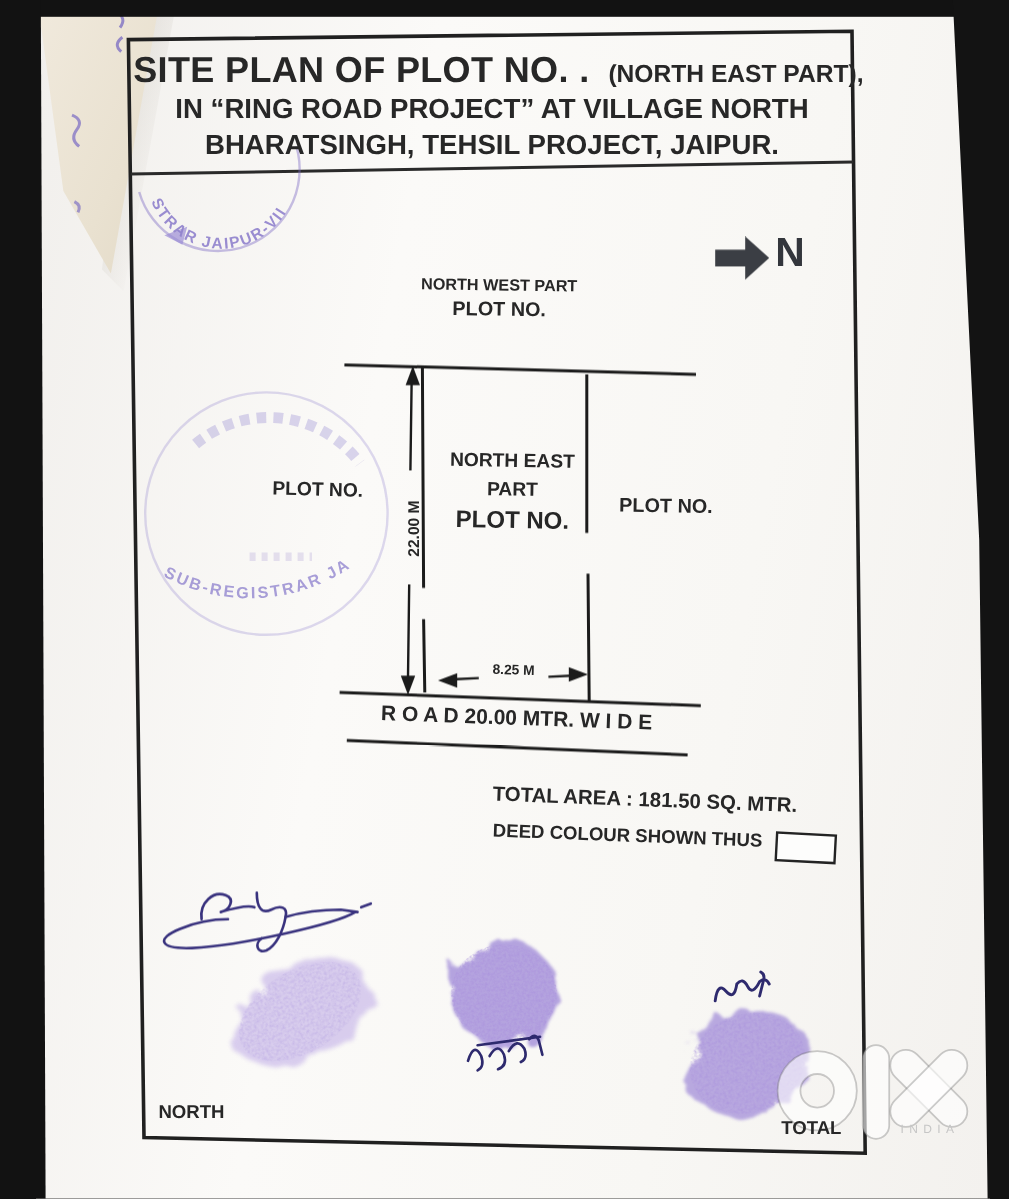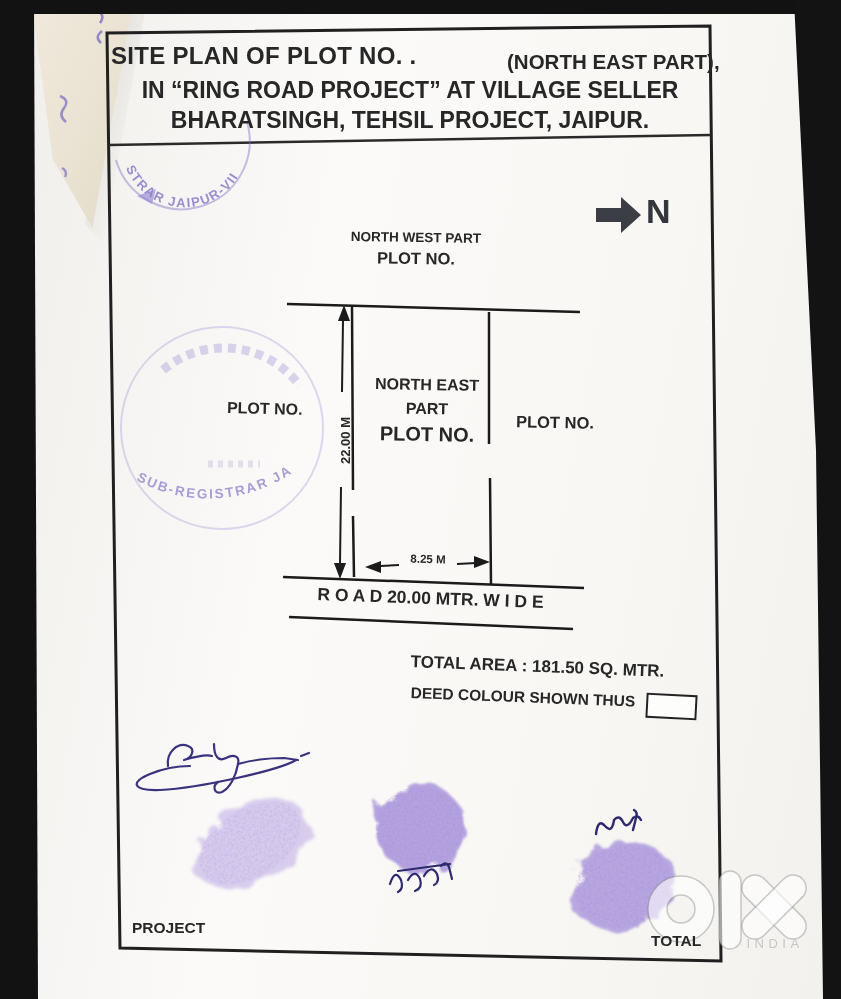--- a/index.html
+++ b/index.html
@@ -25,7 +25,7 @@
   svg.art{position:absolute;left:0;top:0;z-index:2;}
   .txt{position:absolute;z-index:3;color:#272727;font-weight:700;white-space:nowrap;}
   .ctr{text-align:center;}
-  .t1l{left:111px;top:42px;font-size:24px;letter-spacing:.3px;}
+  .t1l{left:111px;top:42px;font-size:30px;letter-spacing:.3px;}
   .t1r{left:507px;top:50px;font-size:20.5px;}
   .t2{left:140px;top:77px;width:540px;font-size:23px;}
   .t3{left:140px;top:107px;width:540px;font-size:23px;}

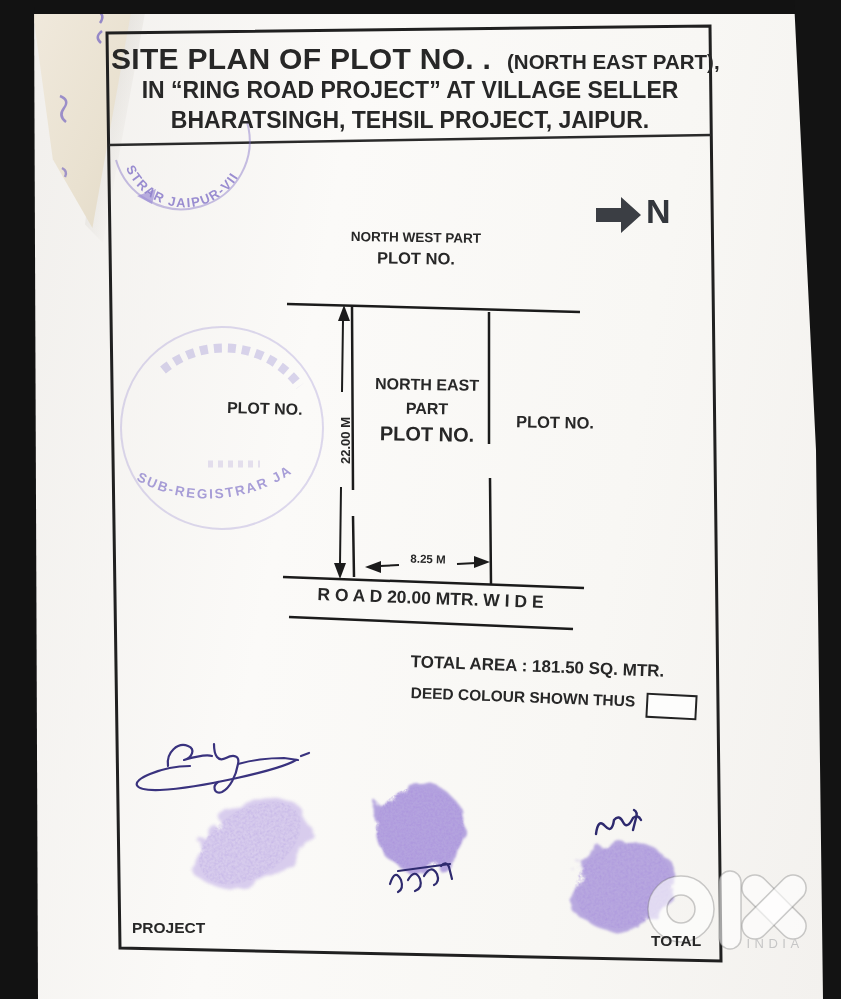--- a/index.html
+++ b/index.html
@@ -169,7 +169,7 @@
 
 <div class="txt t1l">SITE PLAN OF PLOT NO. .</div>
 <div class="txt t1r">(NORTH EAST PART),</div>
-<div class="txt t2 ctr">IN “RING ROAD PROJECT” AT VILLAGE SELLER</div>
+<div class="txt t2 ctr">IN “RING ROAD PROJECT” AT VILLAGE NORTH</div>
 <div class="txt t3 ctr">BHARATSINGH, TEHSIL PROJECT, JAIPUR.</div>
 
 <div class="txt nlab">N</div>

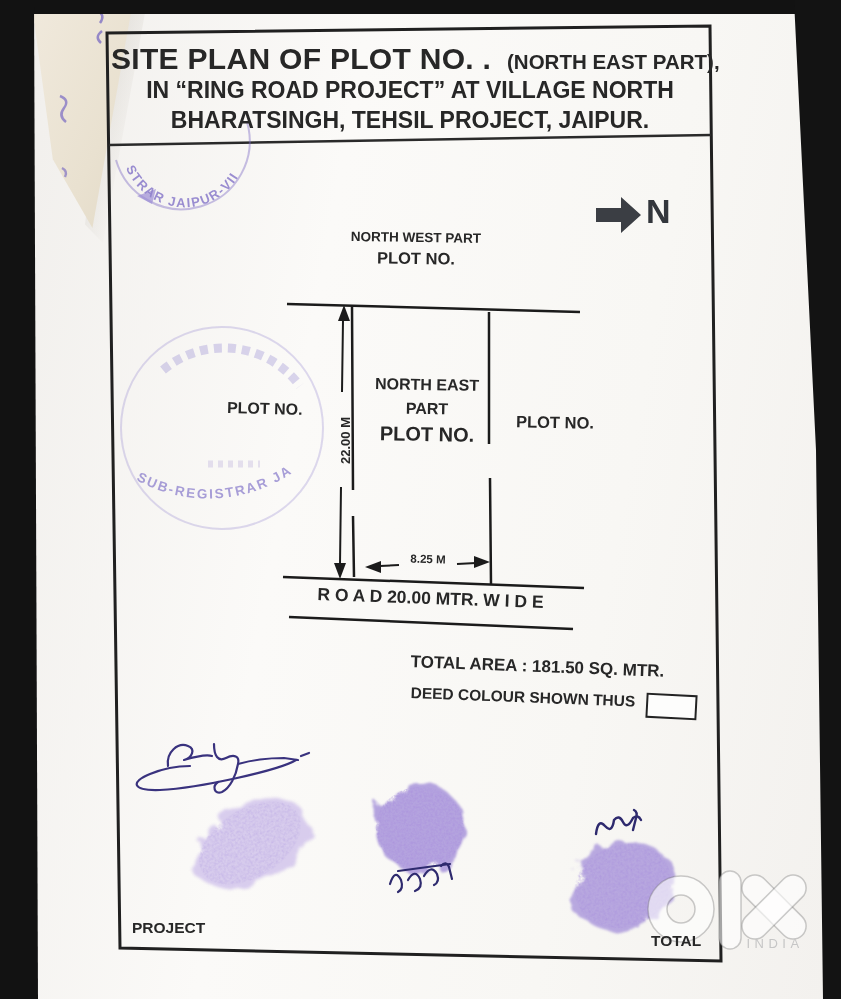--- a/index.html
+++ b/index.html
@@ -191,7 +191,7 @@
 <div class="txt deed">DEED COLOUR SHOWN THUS</div>
 <div class="deed-box"></div>
 
-<div class="txt seller">PROJECT</div>
+<div class="txt seller">NORTH</div>
 <div class="txt buyer">TOTAL</div>
 <div class="txt india ctr">INDIA</div>
 

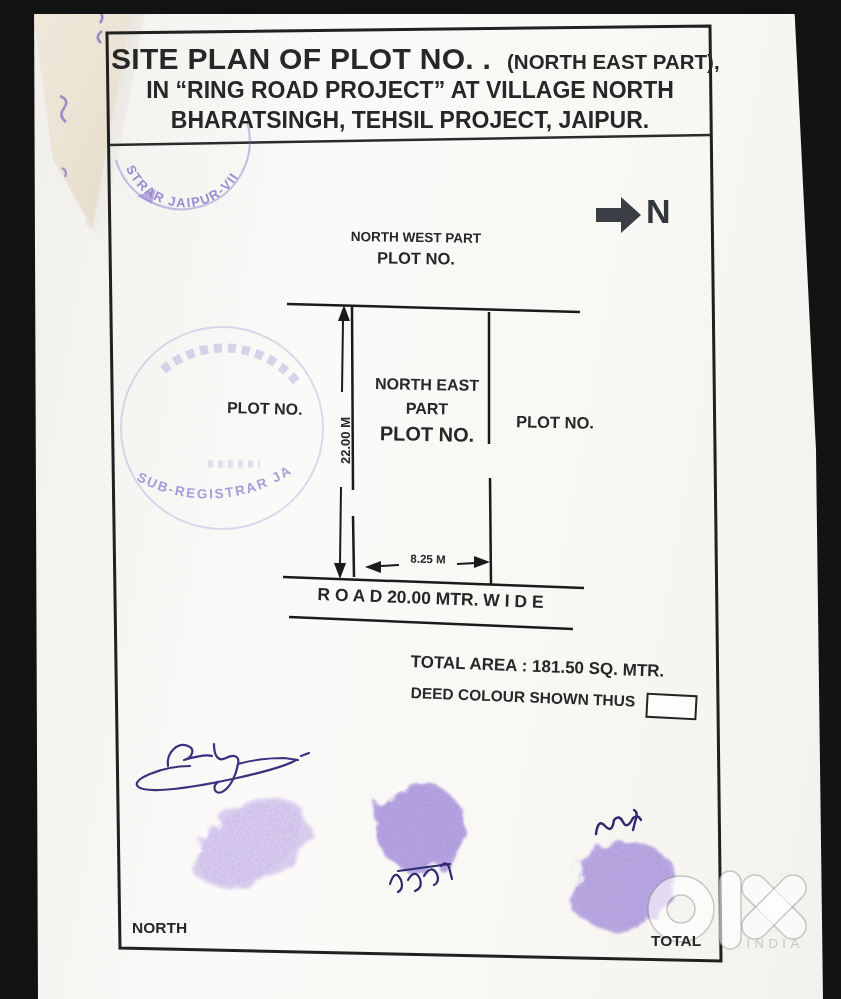--- a/index.html
+++ b/index.html
@@ -48,7 +48,7 @@
   }
   .seller{left:132px;top:919px;font-size:15.5px;}
   .buyer{left:651px;top:932px;font-size:15.5px;}
-  .india{left:744px;top:936px;width:62px;font-size:13px;letter-spacing:4.5px;color:#c6c6c6;font-weight:400;z-index:4;}
+  .india{left:744px;top:936px;width:62px;font-size:10px;letter-spacing:4.5px;color:#c6c6c6;font-weight:400;z-index:4;}
   .strip{position:absolute;z-index:6;}
 </style>
 </head>

